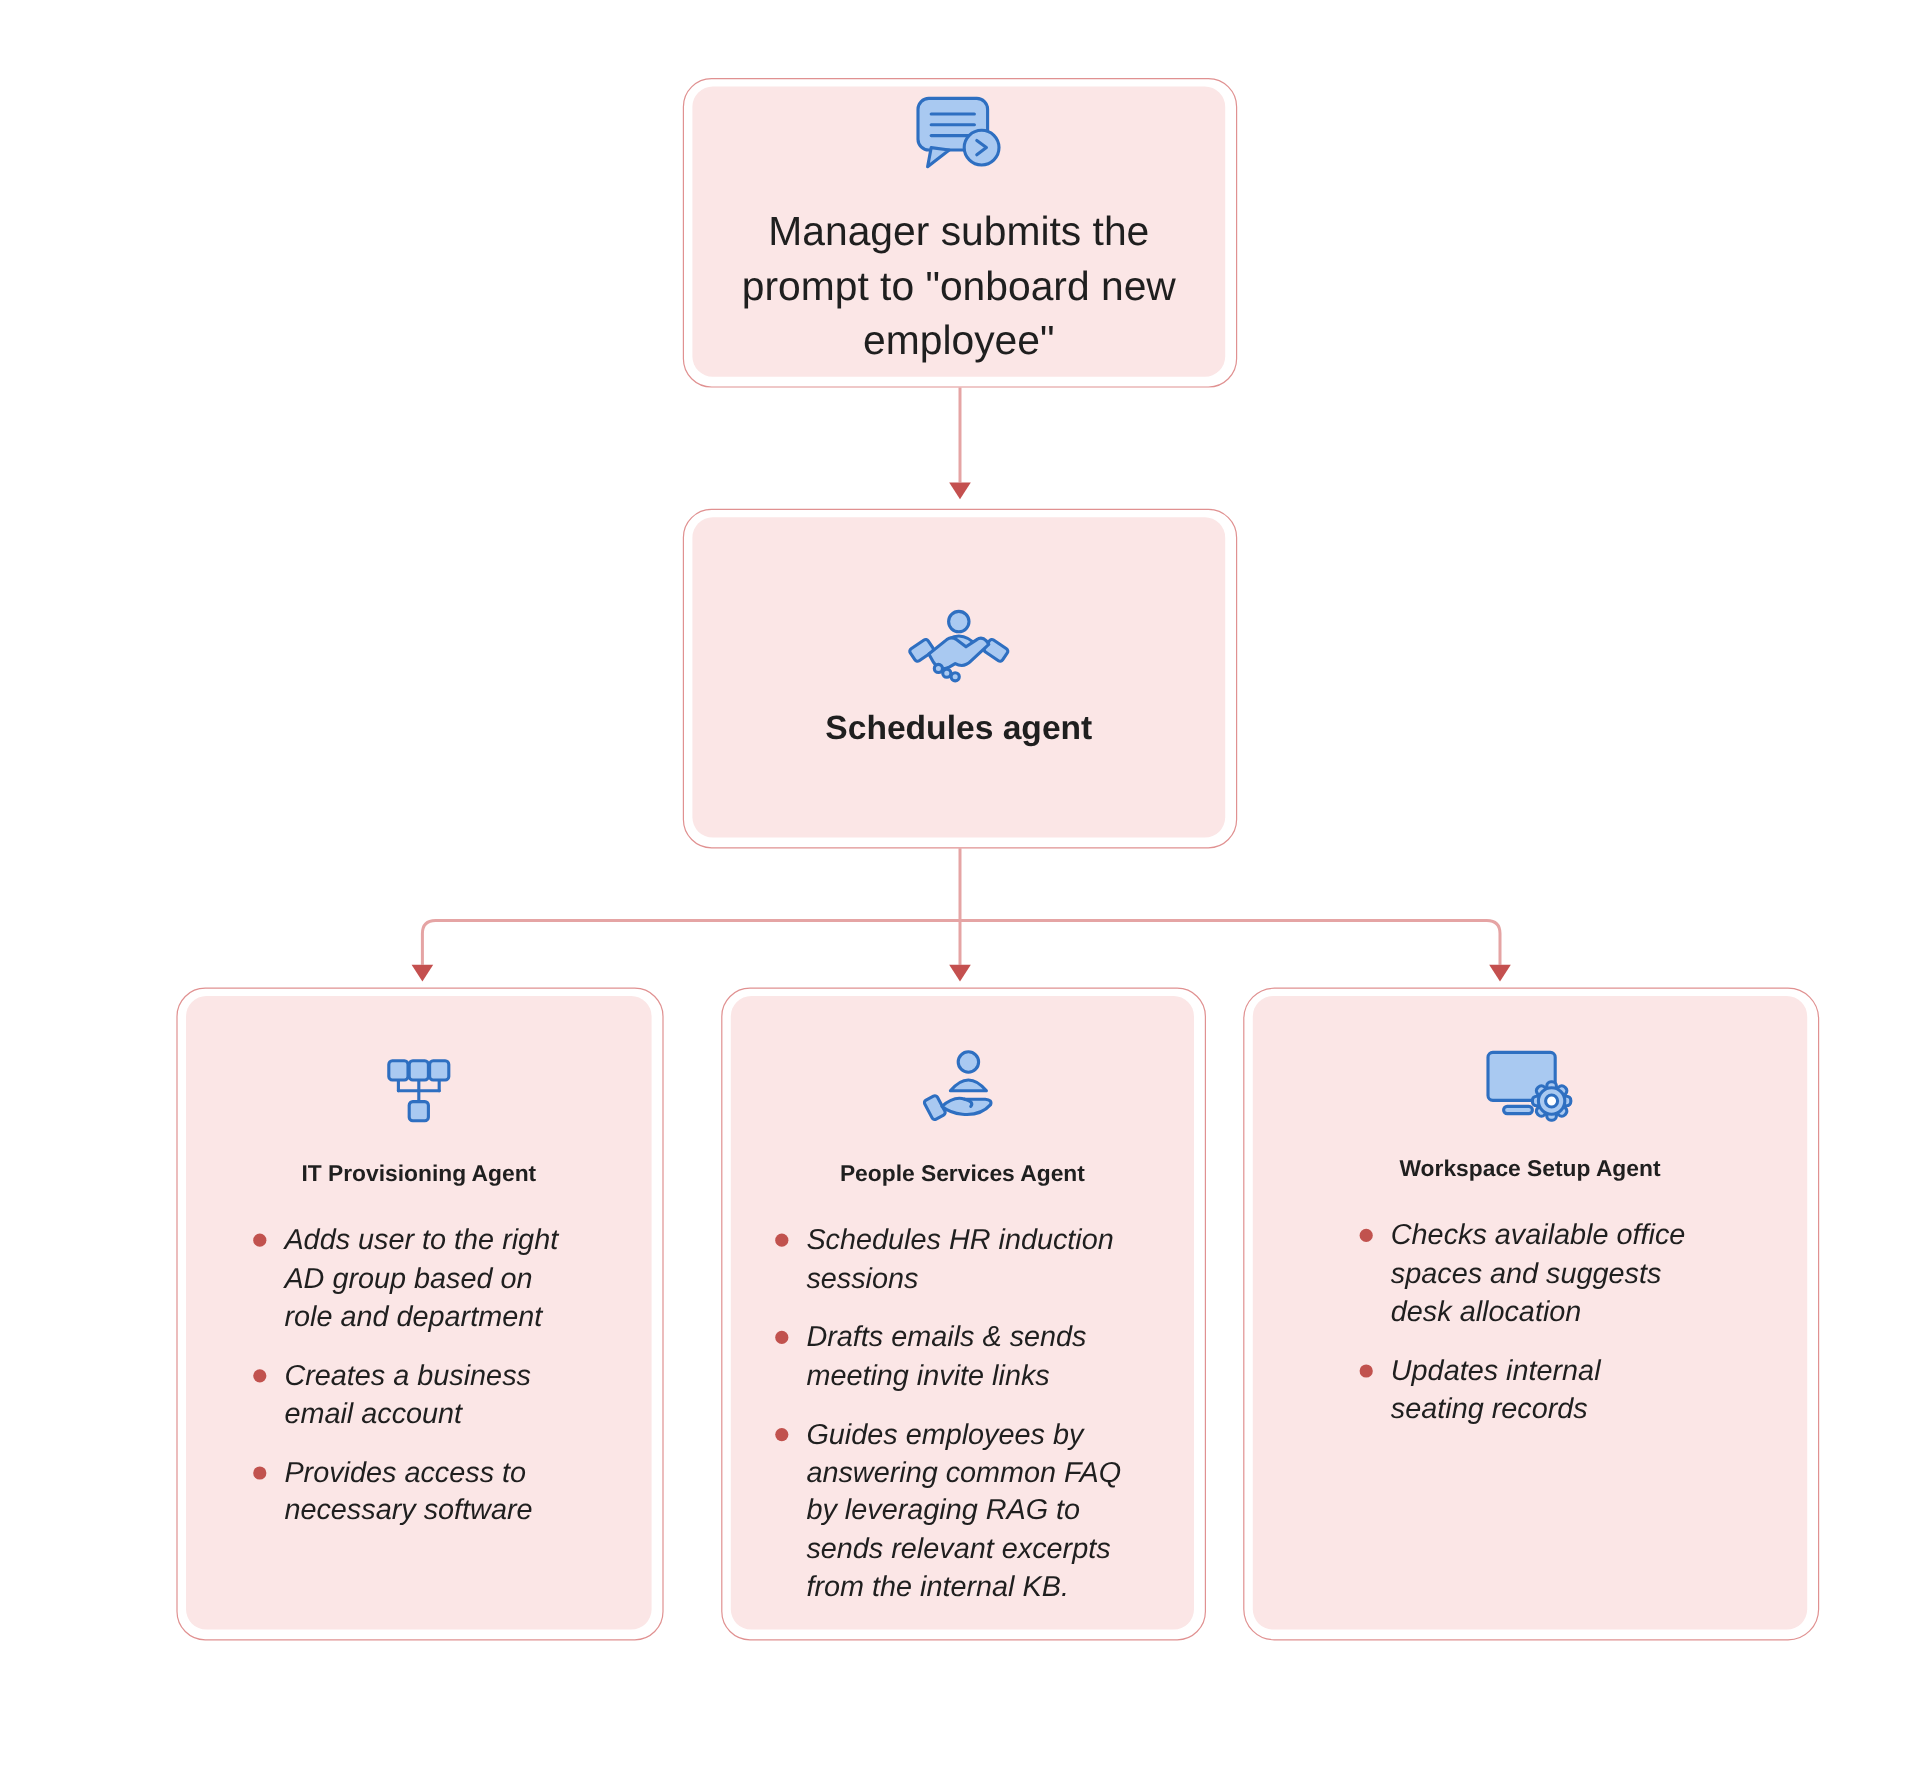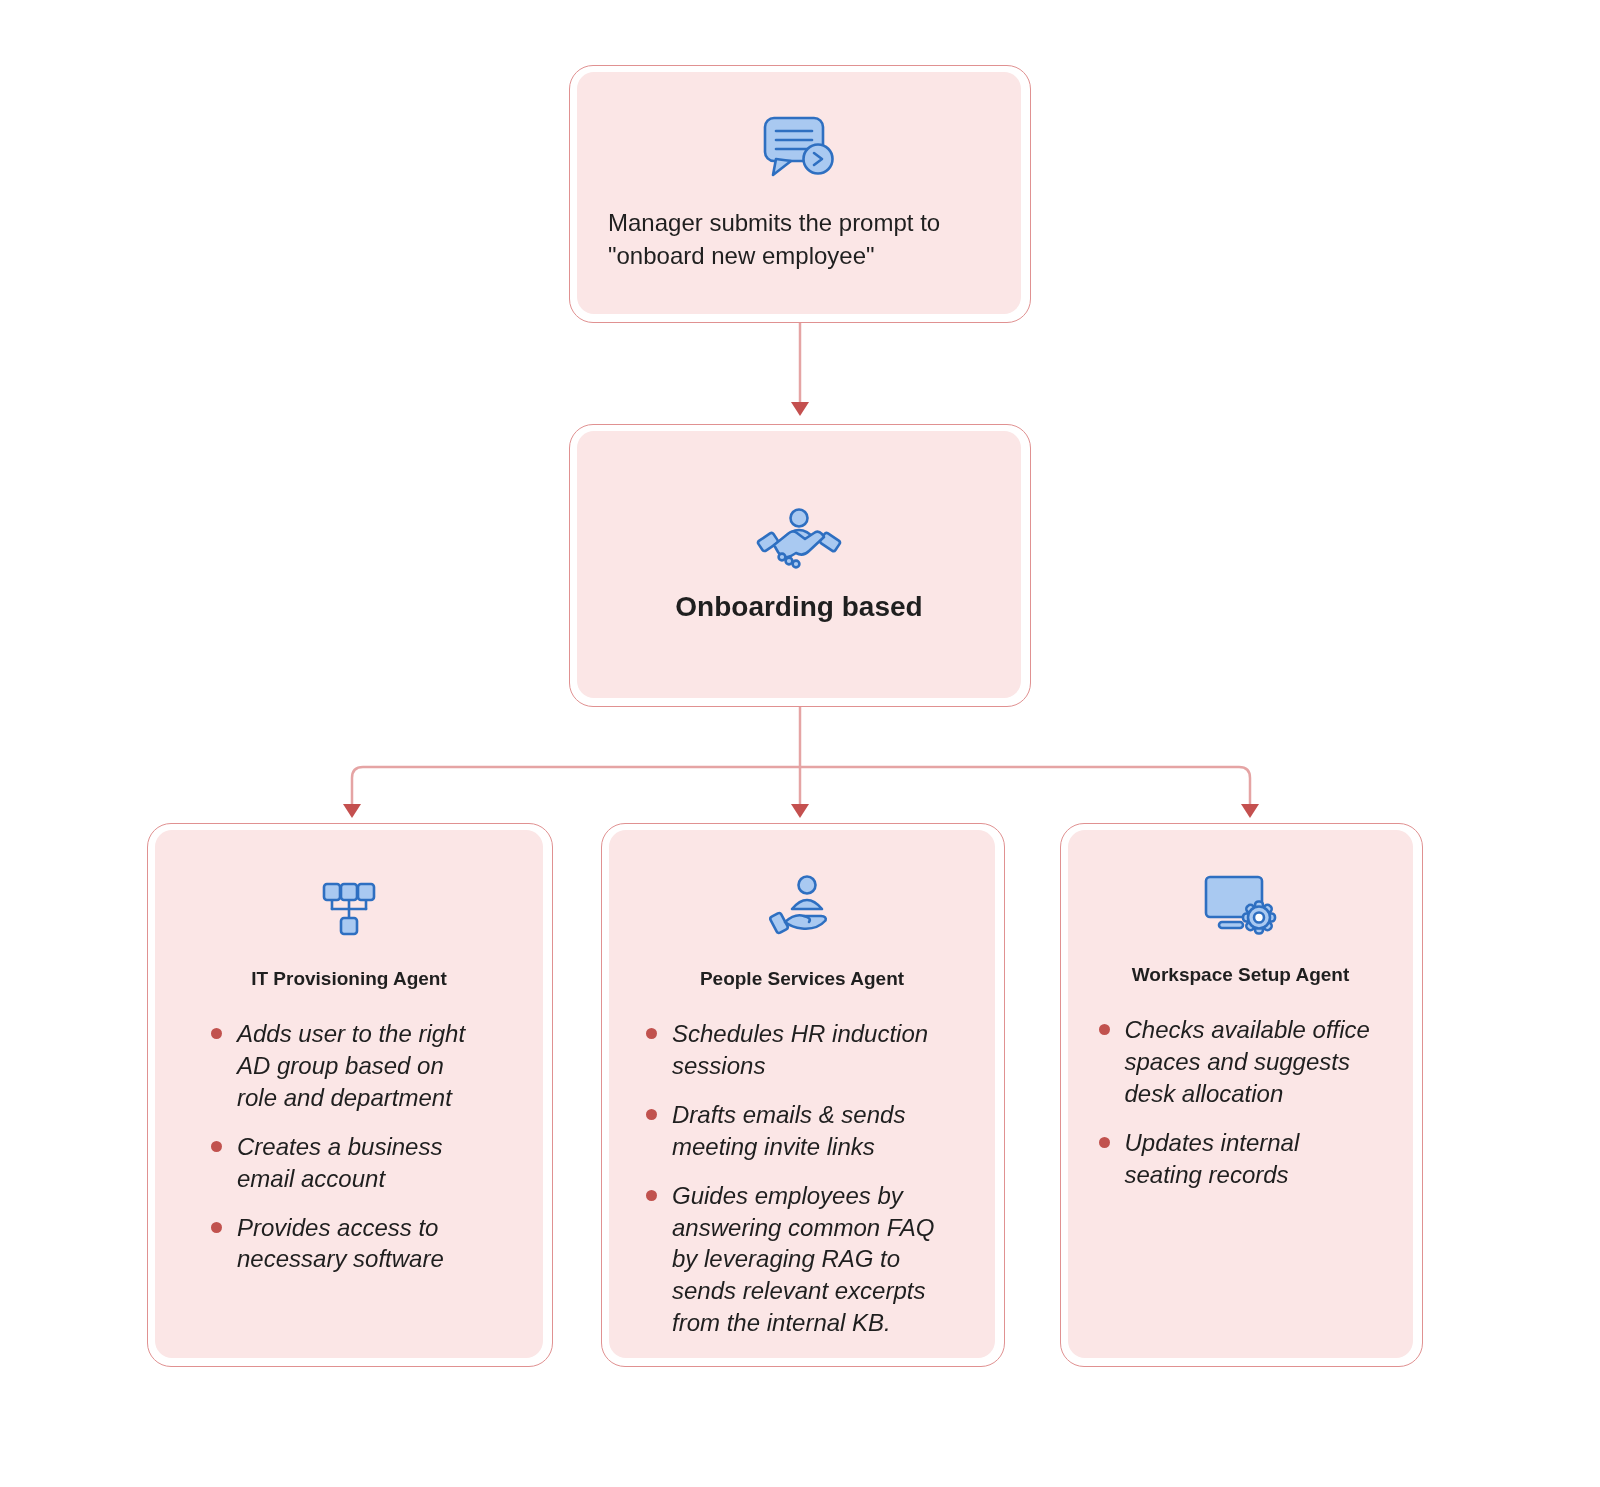--- a/index.html
+++ b/index.html
@@ -42,7 +42,7 @@
   .agent-1{left:601px;width:404px;}
   .agent-2{left:1060px;width:363px;}
 
-  .top-text{font-size:24px;line-height:1.34;text-align:left;max-width:382px;margin-top:27px;}
+  .top-text{font-size:34px;line-height:1.34;text-align:center;max-width:382px;margin-top:27px;}
   .ob-title{font-size:28px;font-weight:bold;margin-top:20px;}
   .ob-desc{font-size:26px;line-height:1.34;text-align:center;max-width:394px;margin-top:13px;}
 

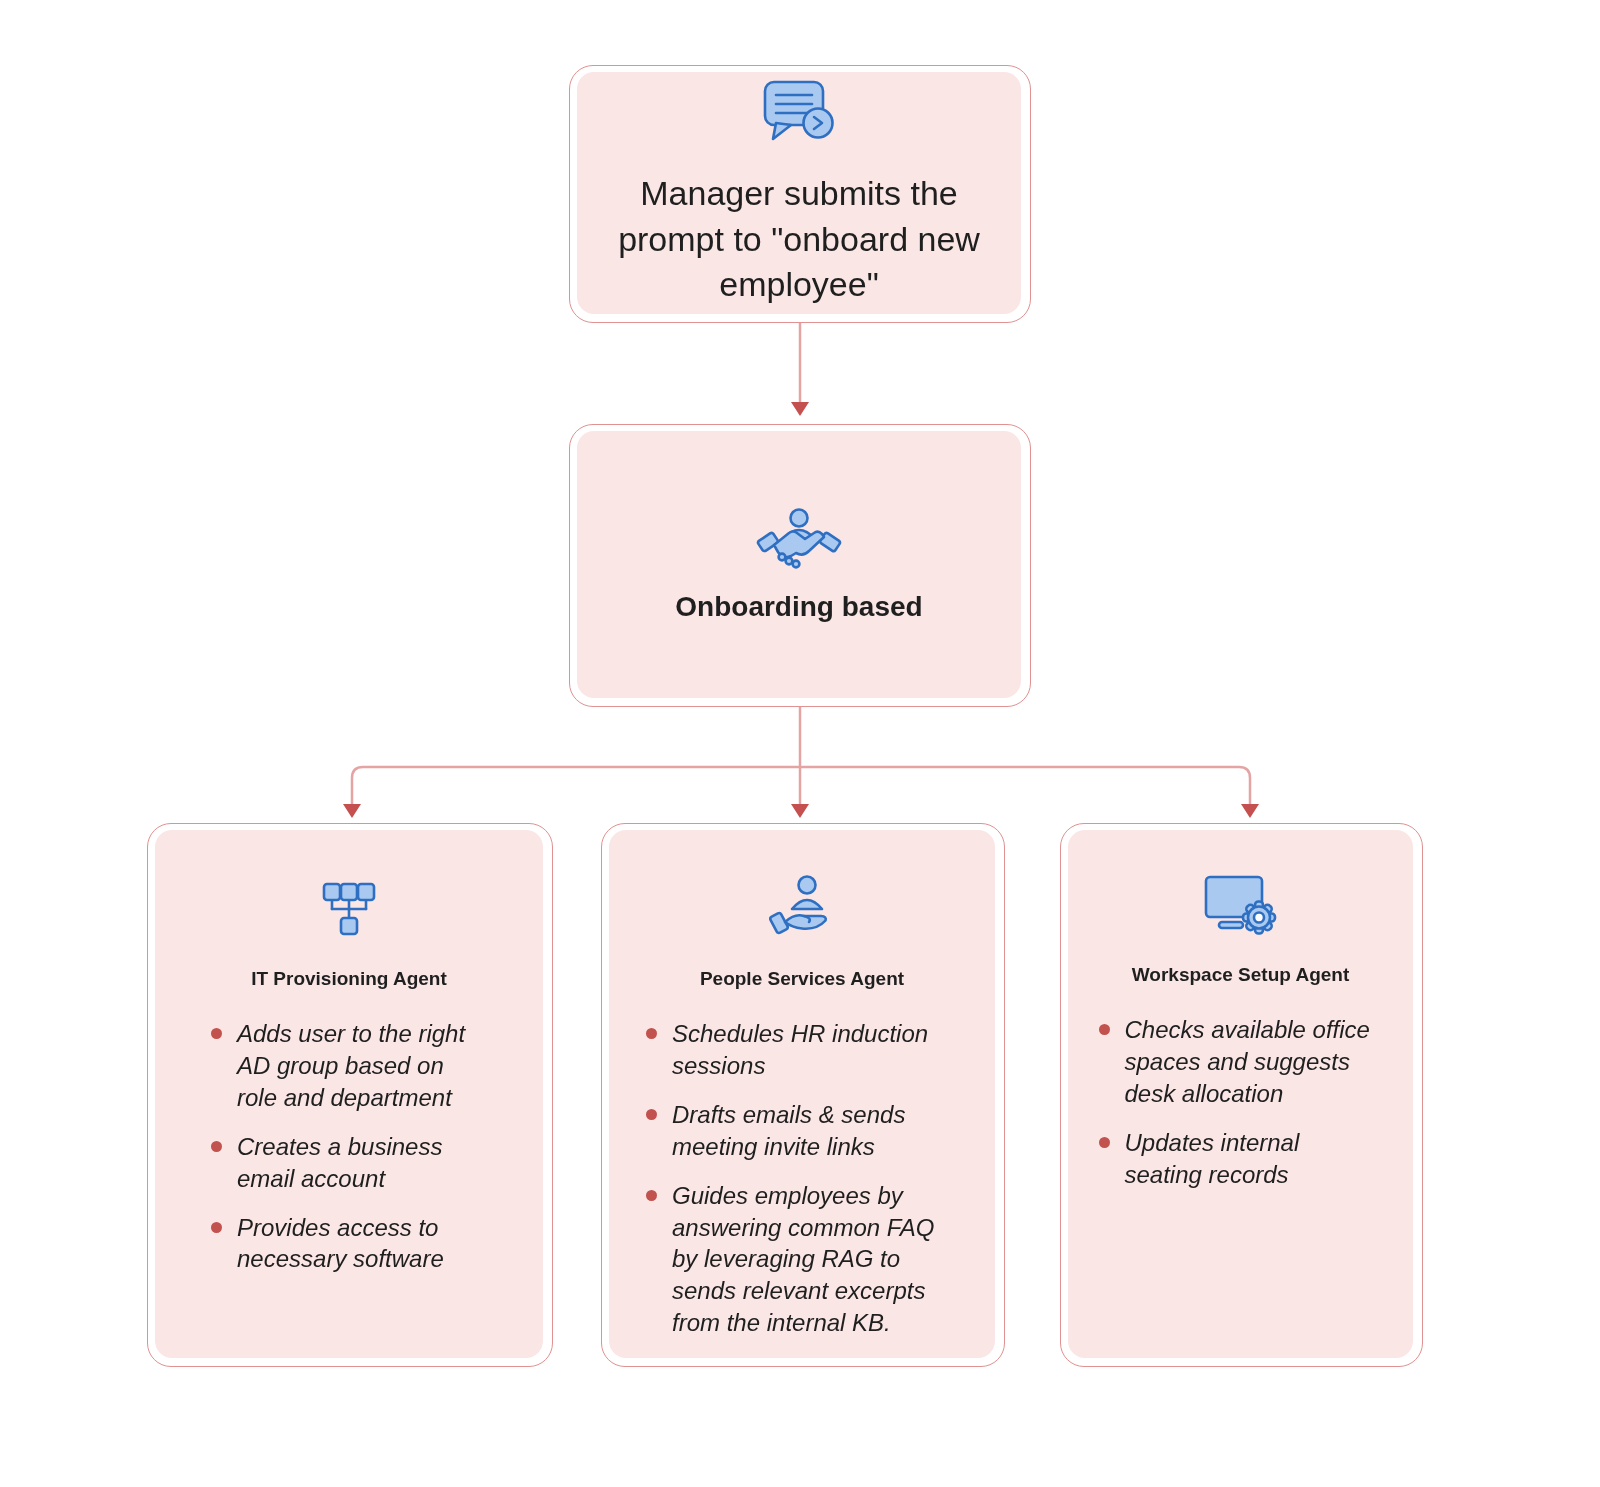--- a/index.html
+++ b/index.html
@@ -108,7 +108,7 @@
         <circle class="ic-fill" cx="33" cy="54" r="3.4"></circle>
         <circle class="ic-fill" cx="40" cy="57" r="3.4"></circle>
       </svg>
-      <div class="ob-title">Onboarding based</div>
+      <div class="ob-title">Schedules agent</div>
     </div>
   </div>
 

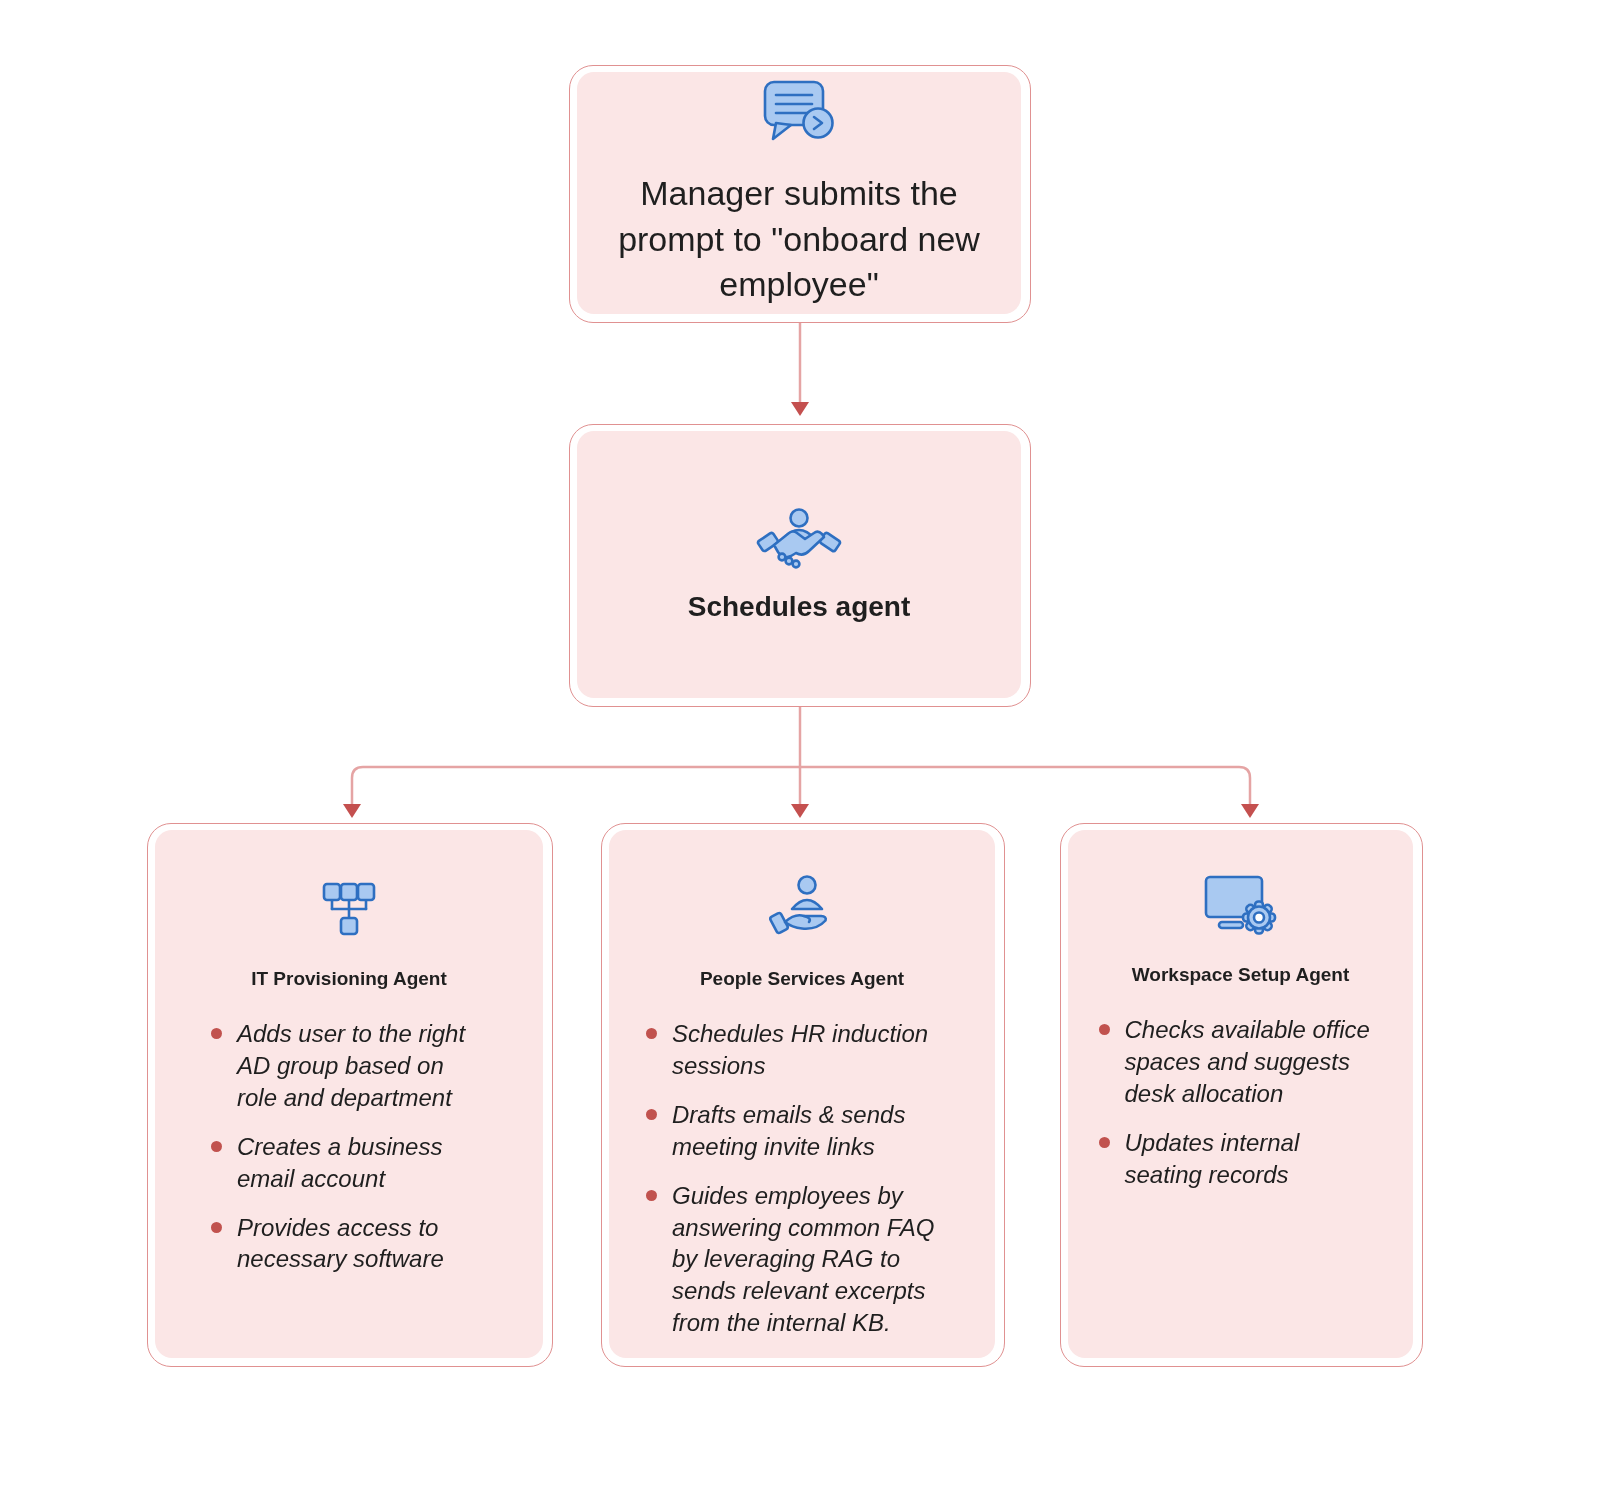--- a/index.html
+++ b/index.html
@@ -40,7 +40,7 @@
   .card-agent .card-inner{padding-top:42px;justify-content:flex-start;}
   .agent-0{left:147px;width:406px;}
   .agent-1{left:601px;width:404px;}
-  .agent-2{left:1060px;width:363px;}
+  .agent-2{left:1036px;width:480px;border-radius:26px;}
 
   .top-text{font-size:34px;line-height:1.34;text-align:center;max-width:382px;margin-top:27px;}
   .ob-title{font-size:28px;font-weight:bold;margin-top:20px;}

